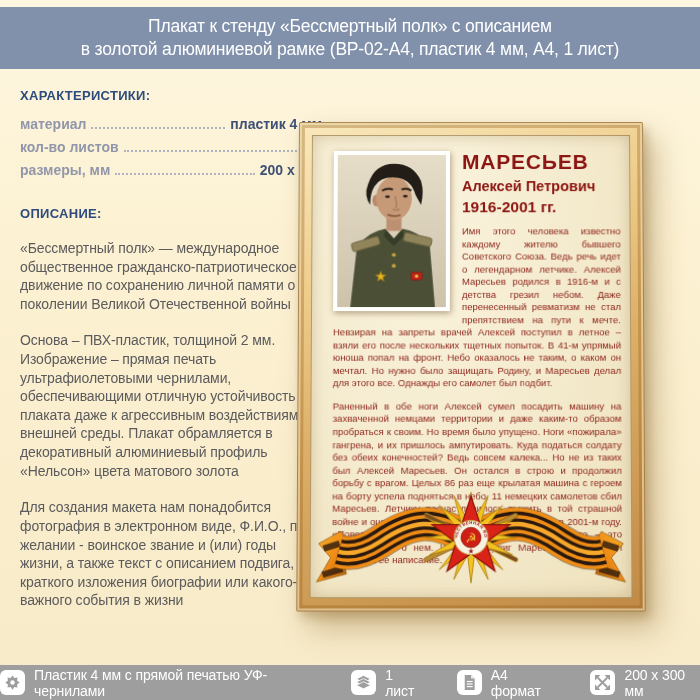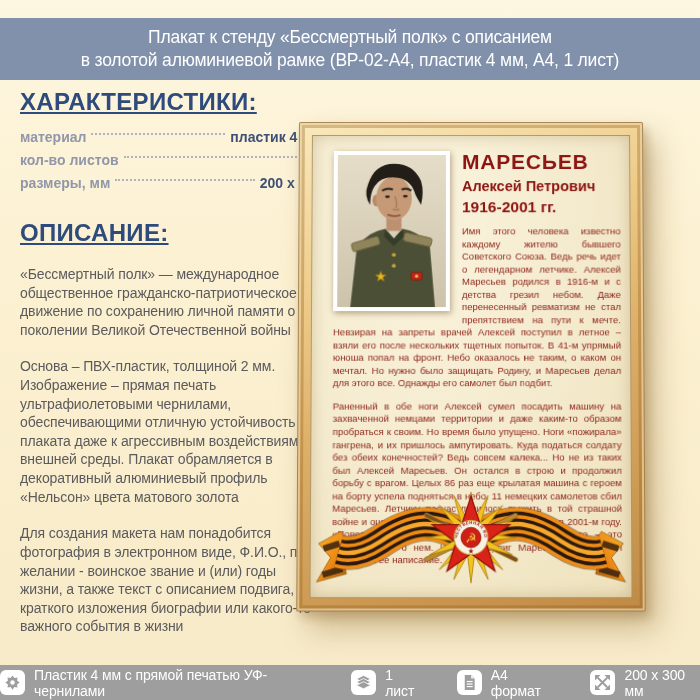--- a/index.html
+++ b/index.html
@@ -7,7 +7,7 @@
   .page{position:relative;width:700px;height:700px;background:linear-gradient(180deg,#fdf6e0 0%,#fcf1d2 35%,#f7eac8 100%);}
 
   
-  .top-bar{position:absolute;top:18px;left:0;right:0;height:62px;background:#8191ab;color:#ffffff;
+  .top-bar{position:absolute;top:7px;left:0;right:0;height:62px;background:#8191ab;color:#ffffff;
     text-align:center;box-sizing:border-box;padding-top:8px;font-size:17.5px;line-height:1.3;letter-spacing:-0.2px;}
 
   

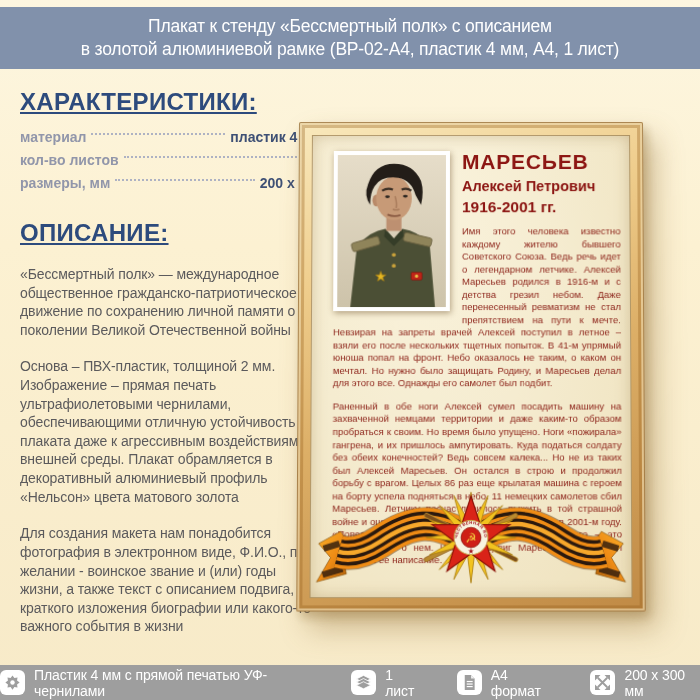--- a/index.html
+++ b/index.html
@@ -12,7 +12,7 @@
 
   
   .left-col{position:absolute;left:20px;top:88px;width:302px;}
-  .section-title{font-size:24px;font-weight:bold;color:#2d4b7d;letter-spacing:.3px;margin:0 0 13px 0;text-decoration:underline;}
+  .section-title{font-size:13px;font-weight:bold;color:#2d4b7d;letter-spacing:.3px;margin:0 0 13px 0;}
   .spec-row{display:flex;align-items:center;font-size:14px;font-weight:bold;margin-bottom:7px;}
   .spec-label{color:#9196aa;white-space:nowrap;}
   .spec-dots{flex:1;border-bottom:2px dotted #aeb2c3;margin:0 5px;position:relative;top:-3px;min-width:12px;}

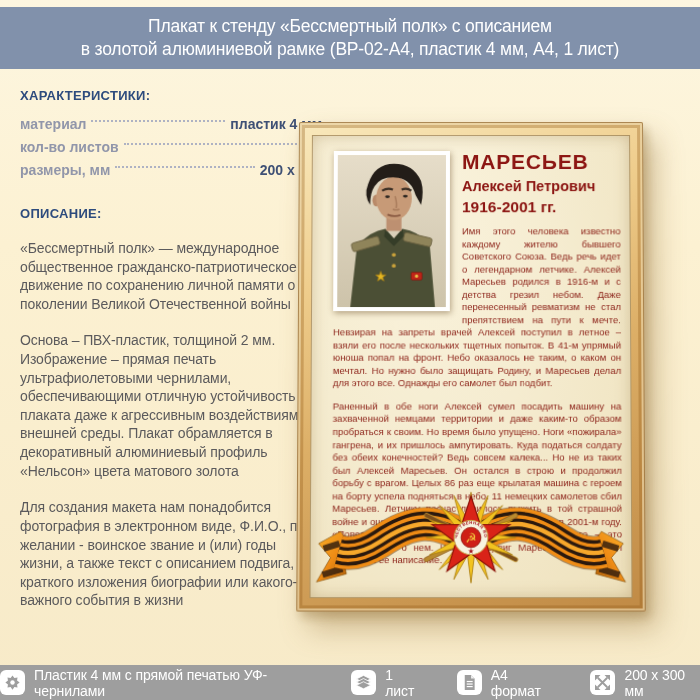--- a/index.html
+++ b/index.html
@@ -13,7 +13,7 @@
   
   .left-col{position:absolute;left:20px;top:88px;width:302px;}
   .section-title{font-size:13px;font-weight:bold;color:#2d4b7d;letter-spacing:.3px;margin:0 0 13px 0;}
-  .spec-row{display:flex;align-items:center;font-size:14px;font-weight:bold;margin-bottom:7px;}
+  .spec-row{display:flex;align-items:flex-end;font-size:14px;font-weight:bold;margin-bottom:7px;}
   .spec-label{color:#9196aa;white-space:nowrap;}
   .spec-dots{flex:1;border-bottom:2px dotted #aeb2c3;margin:0 5px;position:relative;top:-3px;min-width:12px;}
   .spec-value{color:#3e5075;white-space:nowrap;}

